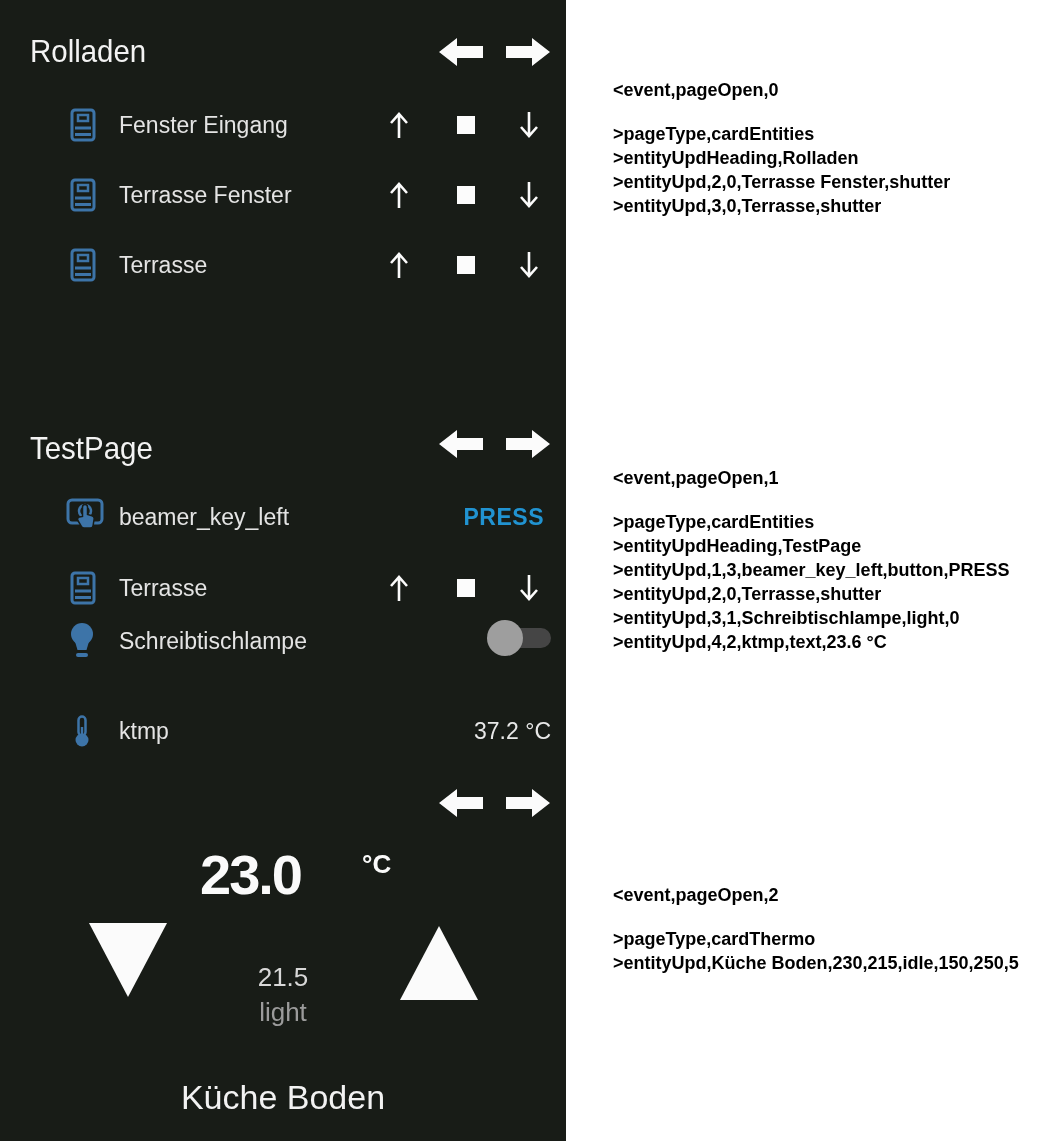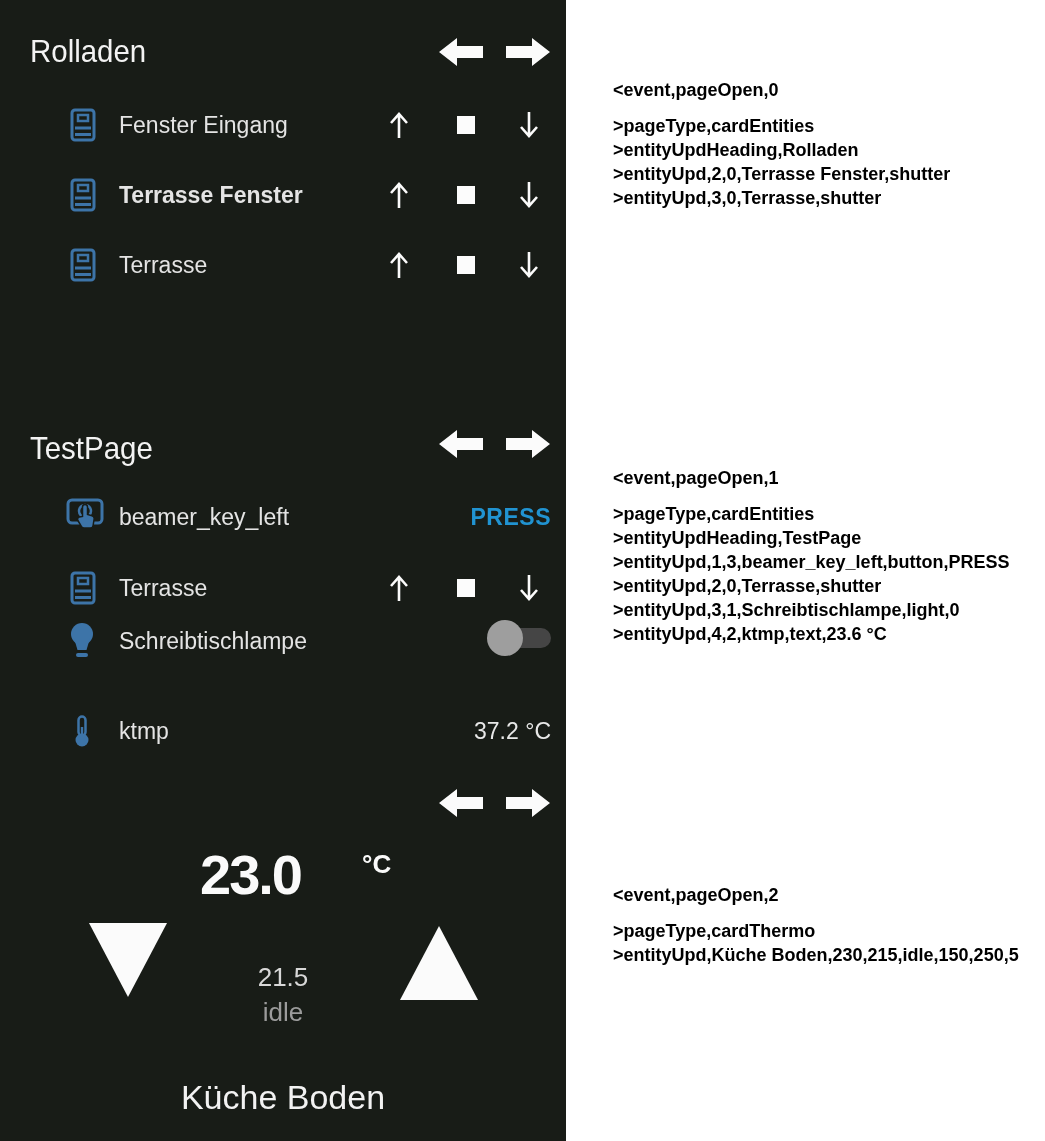--- a/index.html
+++ b/index.html
@@ -38,7 +38,7 @@
   .thermo-state{top:227px;font-size:26px;color:#9b9b9b;}
   .thermo-title{top:308px;font-size:34px;color:#f2f2f2;}
   .log-block{position:absolute;left:613px;color:#000;font-weight:700;font-size:18px;line-height:24px;white-space:nowrap;}
-  .log-body{margin-top:12px;}
+  .log-body{margin-top:20px;}
 </style>
 </head>
 <body>

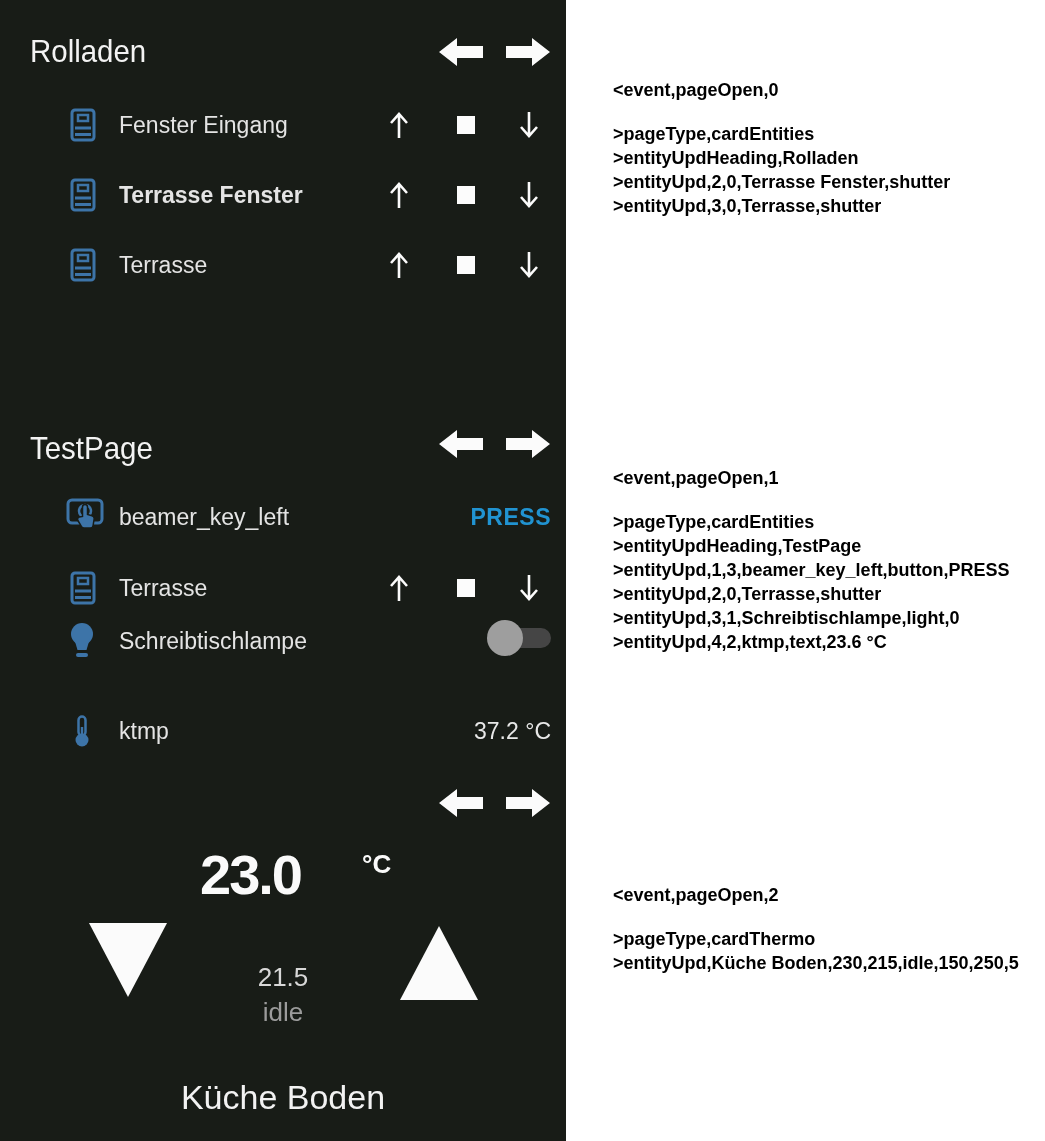--- a/index.html
+++ b/index.html
@@ -119,7 +119,7 @@
           </span>
       </div>
 
-      <div class="row" style="top:173px;font-weight:bold;">
+      <div class="row" style="top:173px;">
         <span class="icon" style="left:46px;top:5px;">
             <svg width="26" height="34">
               <use href="#i-shutter"></use>

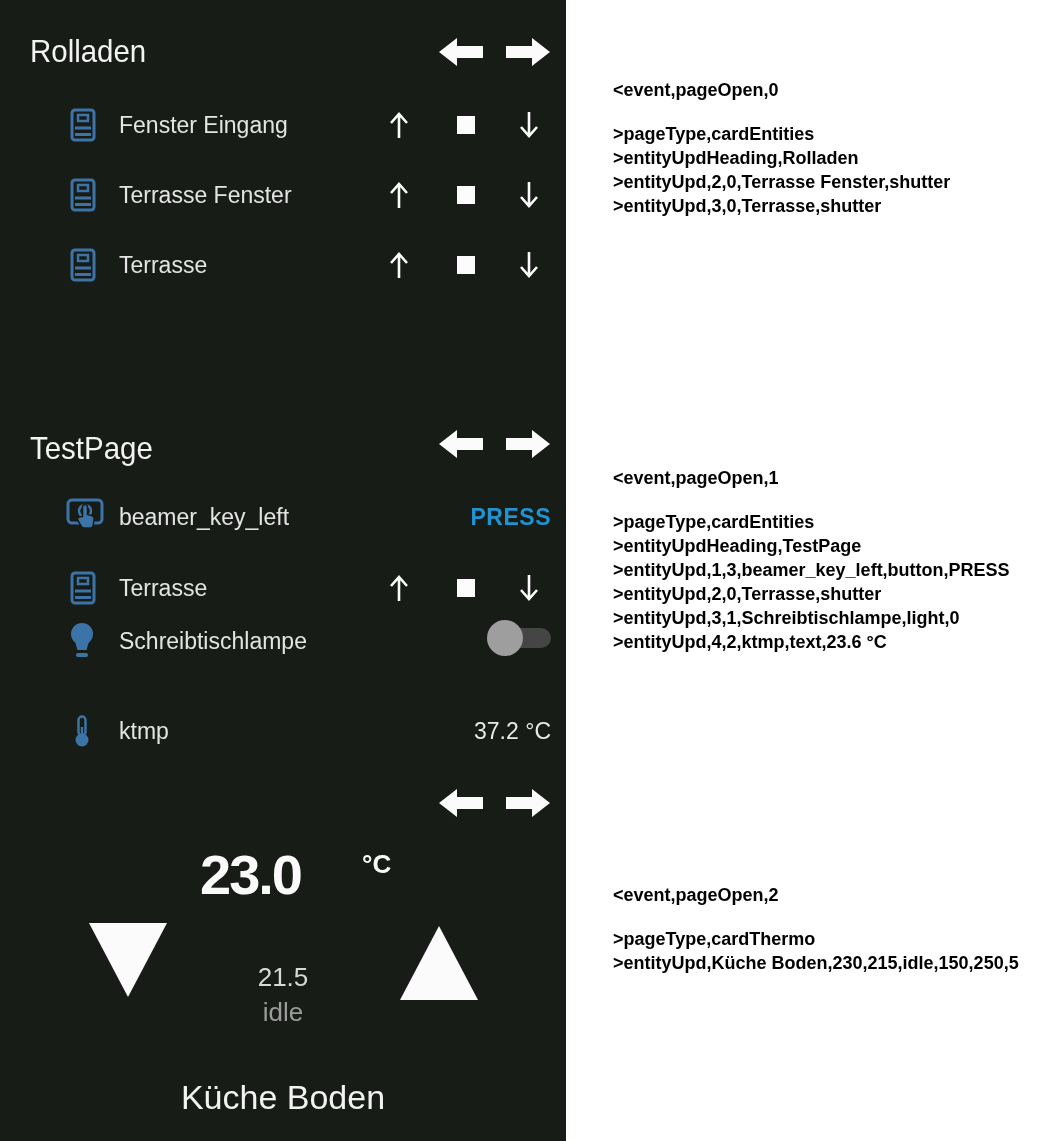--- a/index.html
+++ b/index.html
@@ -20,7 +20,7 @@
   .ctl-up{left:360px;} .ctl-stop{left:427px;} .ctl-down{left:490px;}
   .sq{width:18px;height:18px;background:#fcfcfc;}
   .value{position:absolute;right:39px;top:0;line-height:44px;font-size:23px;color:#e8e8e8;white-space:nowrap;}
-  .press{position:absolute;right:39px;top:0;line-height:44px;font-size:23px;font-weight:700;
+  .press{position:absolute;right:46px;top:0;line-height:44px;font-size:23px;font-weight:700;
          color:#2193d1;letter-spacing:.5px;}
   .toggle{position:absolute;left:463px;top:1px;width:66px;height:36px;cursor:pointer;}
   .toggle-track{position:absolute;left:4px;top:8px;width:60px;height:20px;border-radius:10px;background:#454545;}

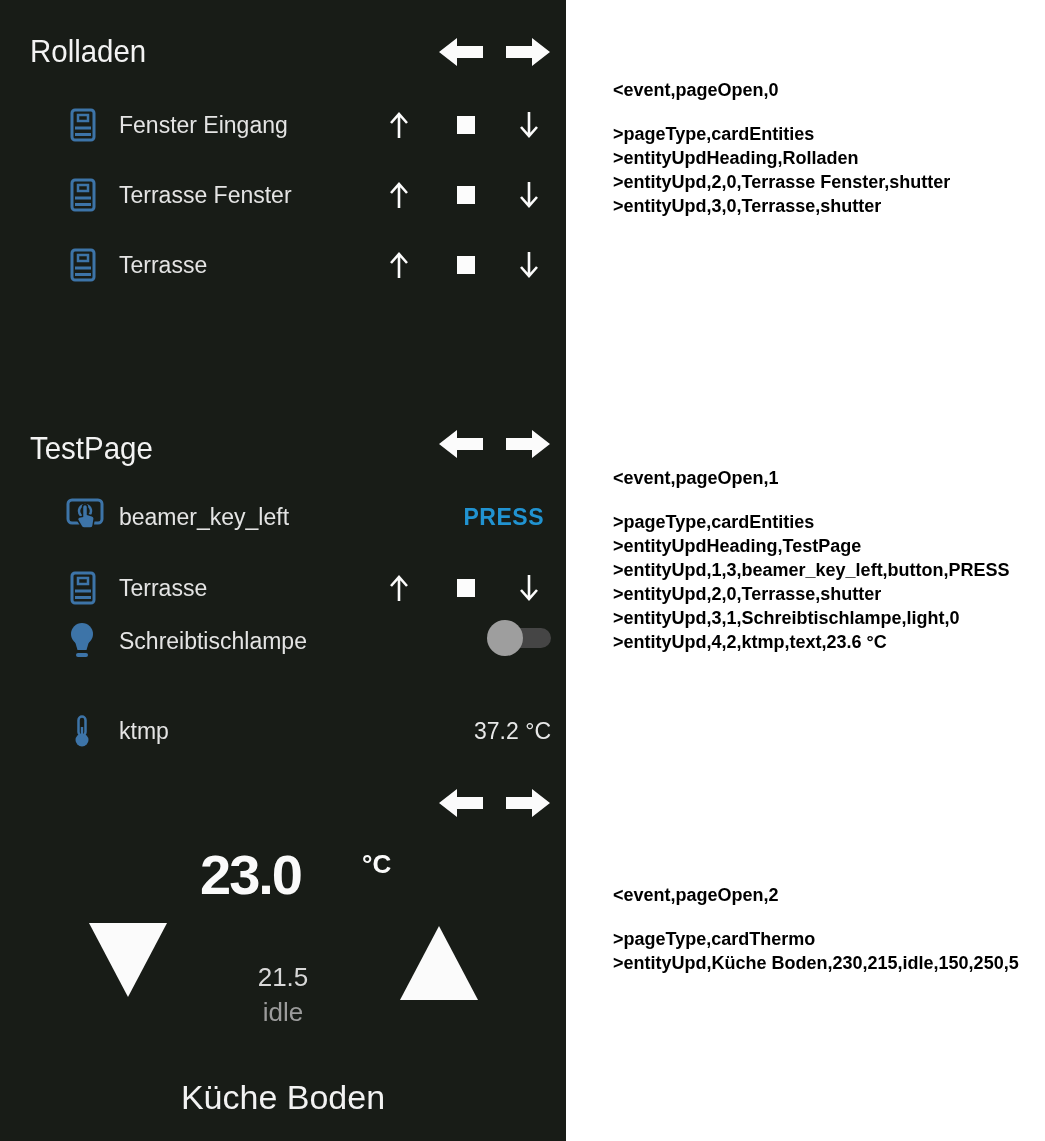--- a/index.html
+++ b/index.html
@@ -252,7 +252,7 @@
       <div class="tri tri-up"></div>
 
       <div class="centered setpoint">21.5</div>
-      <div class="centered thermo-state">idle</div>
+      <div class="centered thermo-state">light</div>
       <div class="centered thermo-title">Küche Boden</div>
     </div>
   </div>

